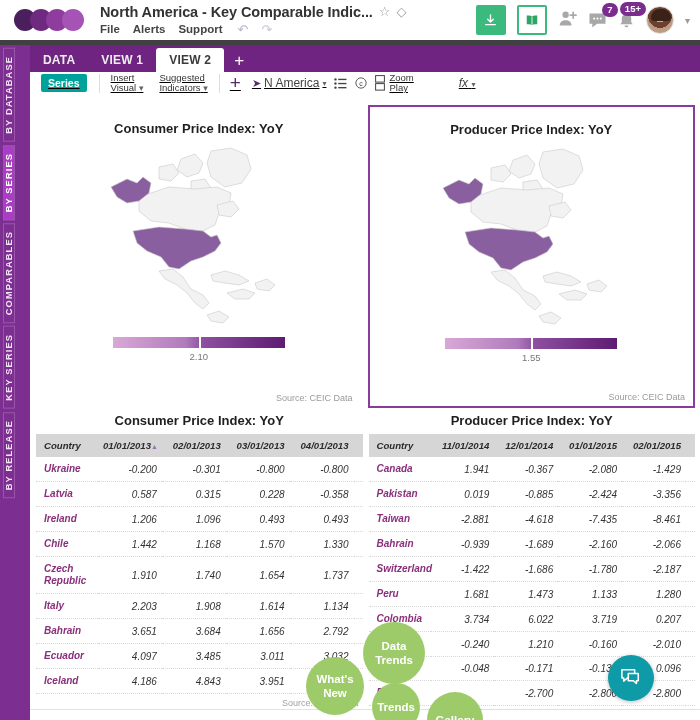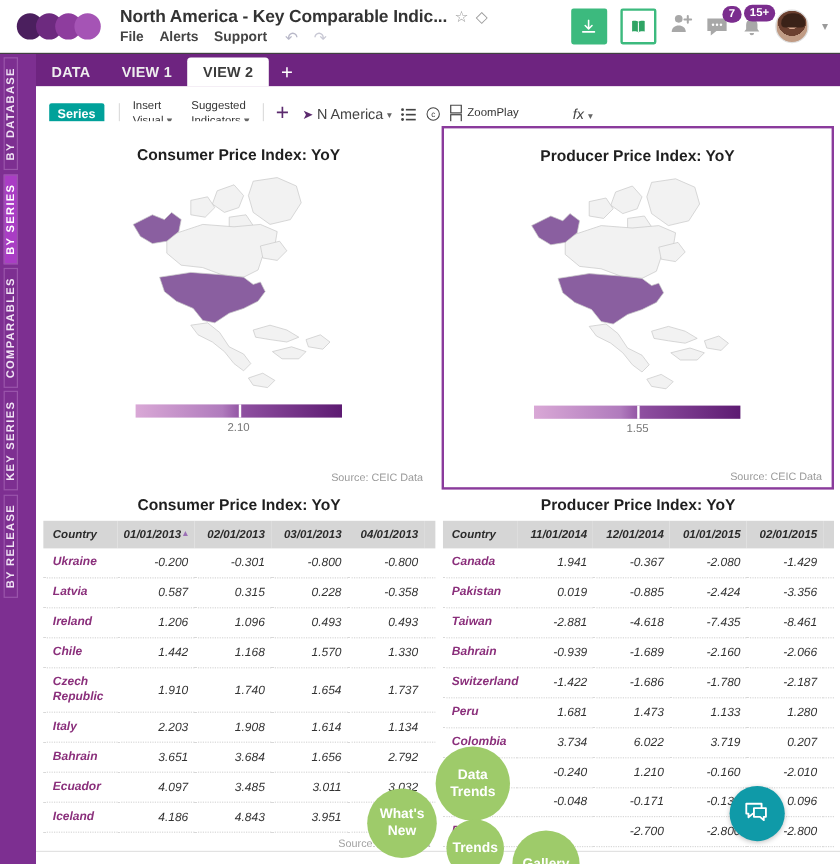--- a/index.html
+++ b/index.html
@@ -18,7 +18,7 @@
     display: flex;
     align-items: center;
     position: relative;
-    border-bottom: 1px solid #404040;
+    border-bottom: 5px solid #404040;
   }
   .logo {
     width: 84px; height: 45px;

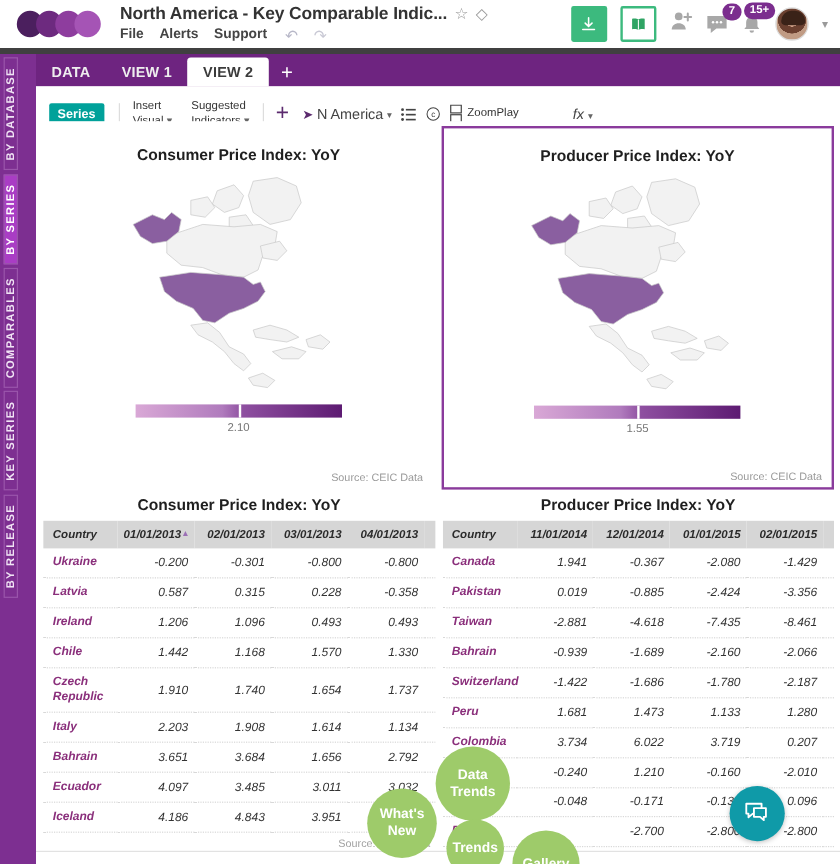--- a/index.html
+++ b/index.html
@@ -95,9 +95,10 @@
   
   .toolbar {
     height: 35px; background: #ffffff;
-    display: flex; align-items: flex-end; padding-left: 5px; gap: 0px;
+    display: flex; align-items: flex-start; padding-left: 5px; gap: 0px;
     border-bottom: 1px solid #ddd;
     position: relative;
+    text-decoration: underline;
   }
   .toolbar-offset { margin-left: 36px; }
   .tb-series {

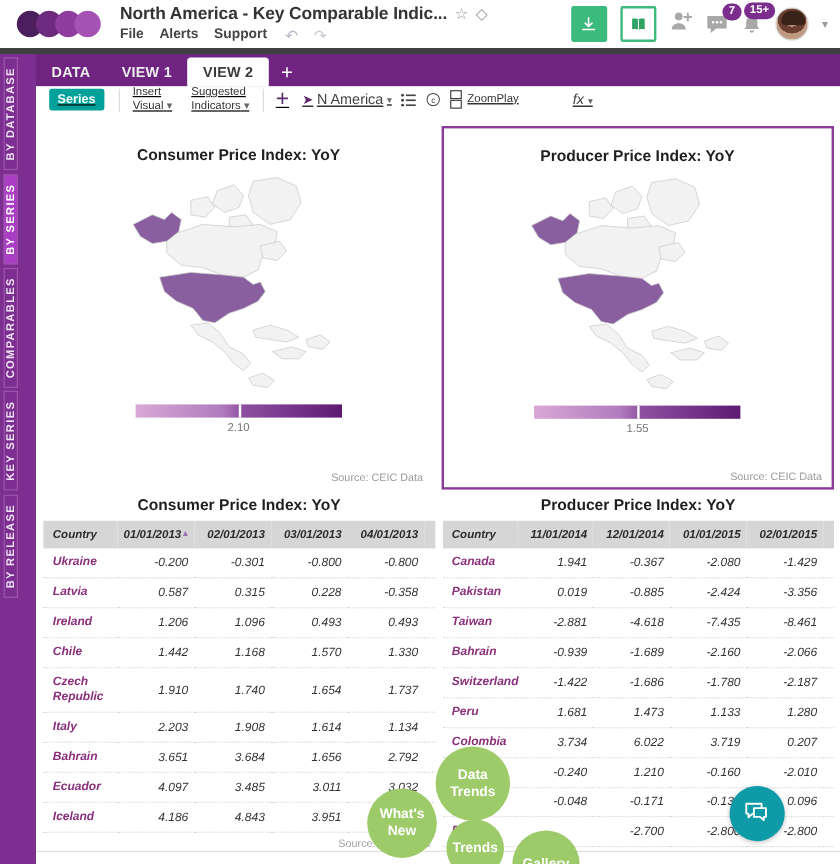--- a/index.html
+++ b/index.html
@@ -316,7 +316,7 @@
           <rect x="0.6" y="0.6" width="8.8" height="6.5" fill="none" stroke="#444" stroke-width="1"></rect>
           <rect x="0.6" y="8.6" width="8.8" height="6.5" fill="none" stroke="#444" stroke-width="1"></rect>
         </svg>
-      <span style="display:flex;flex-direction:row;font-size:9.5px;line-height:10.5px;color:#333;">
+      <span style="display:flex;flex-direction:column;font-size:9.5px;line-height:10.5px;color:#333;">
         <span>Zoom</span>
         <span>Play</span>
       </span>

